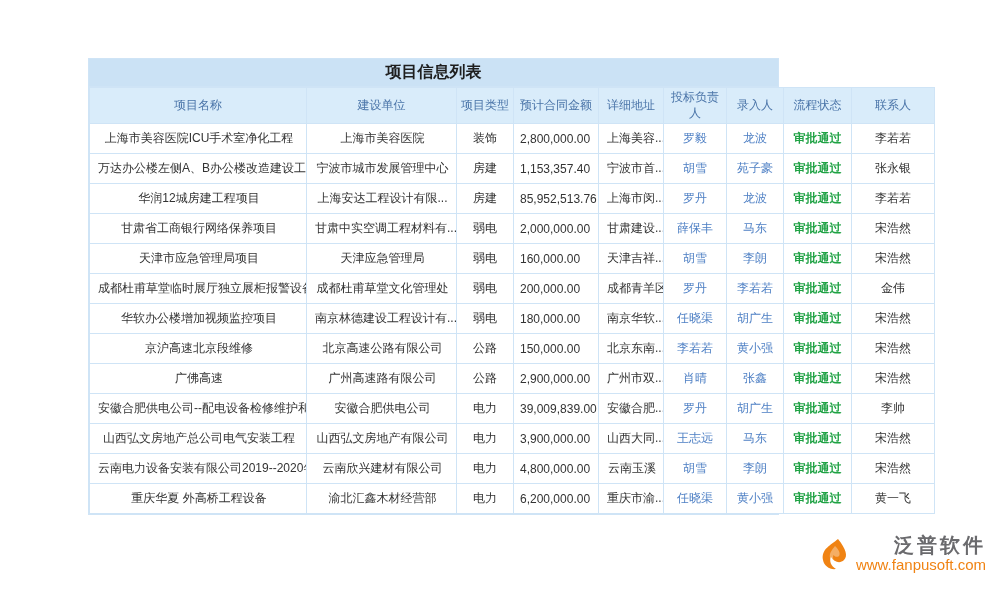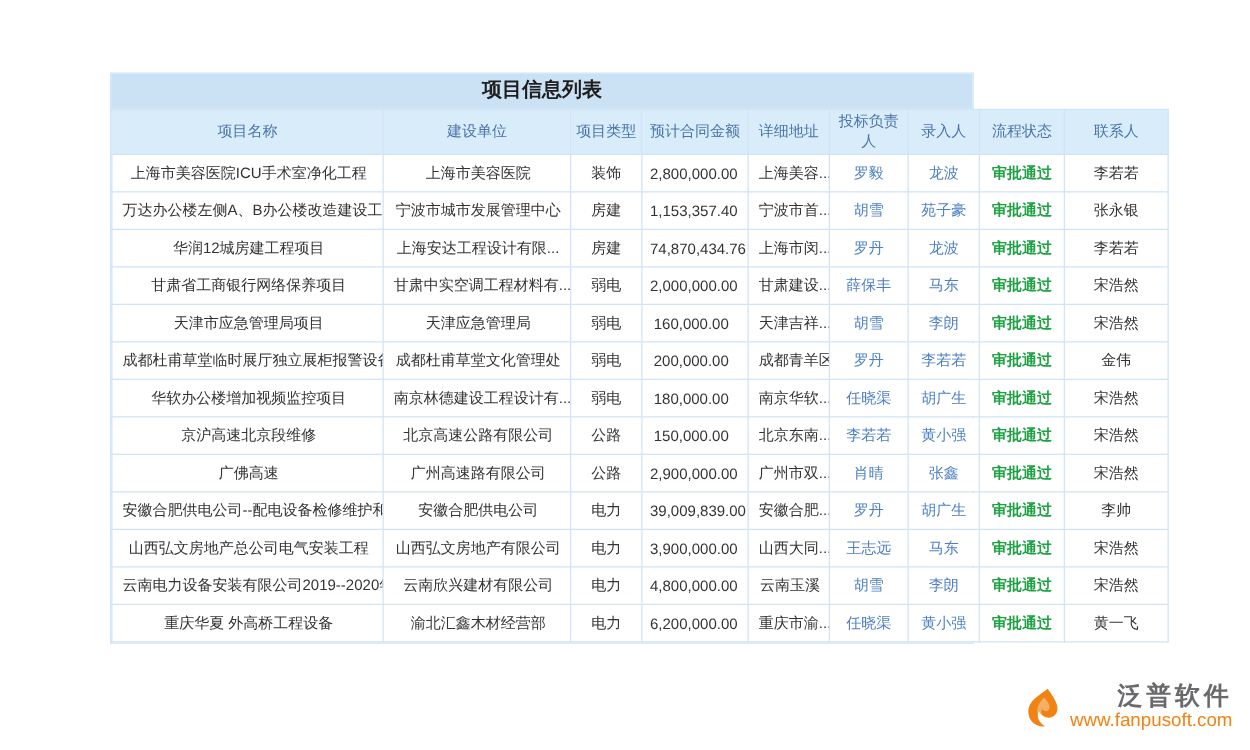--- a/index.html
+++ b/index.html
@@ -42,7 +42,7 @@
     background:#fff;text-align:center;
   }
   td.col-name,td.col-unit,td.col-address{text-align:center;padding-left:8px}
-  td.col-amount{text-align:center;padding-right:12px}
+  td.col-amount{text-align:left;padding-right:12px}
   td.col-bidder,td.col-recorder{color:var(--link);cursor:pointer}
   td.col-status{color:var(--status_ok);font-weight:bold;cursor:pointer}
   .brand{

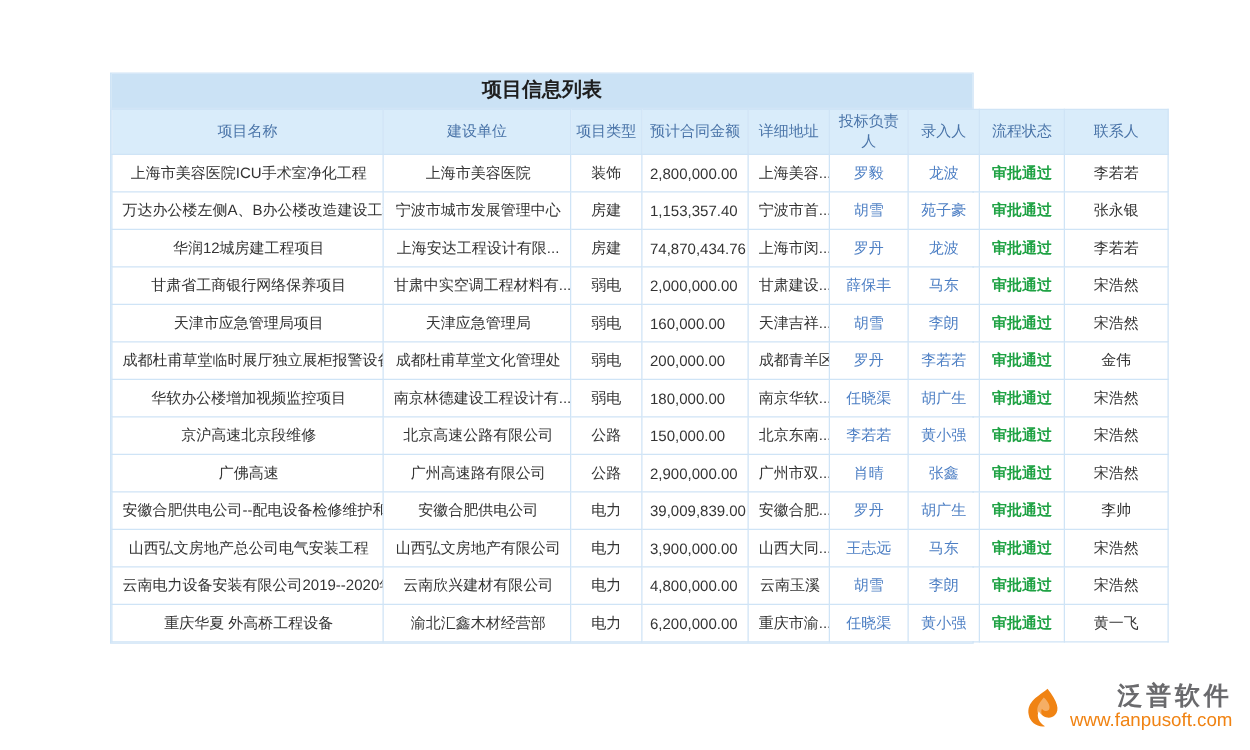--- a/index.html
+++ b/index.html
@@ -110,7 +110,7 @@
           <td class="col-name">华润12城房建工程项目</td>
           <td class="col-unit">上海安达工程设计有限...</td>
           <td class="col-type">房建</td>
-          <td class="col-amount">74,870,434.76</td>
+          <td class="col-amount">85,952,513.76</td>
           <td class="col-address">上海市闵...</td>
           <td class="col-bidder">罗丹</td>
           <td class="col-recorder">龙波</td>

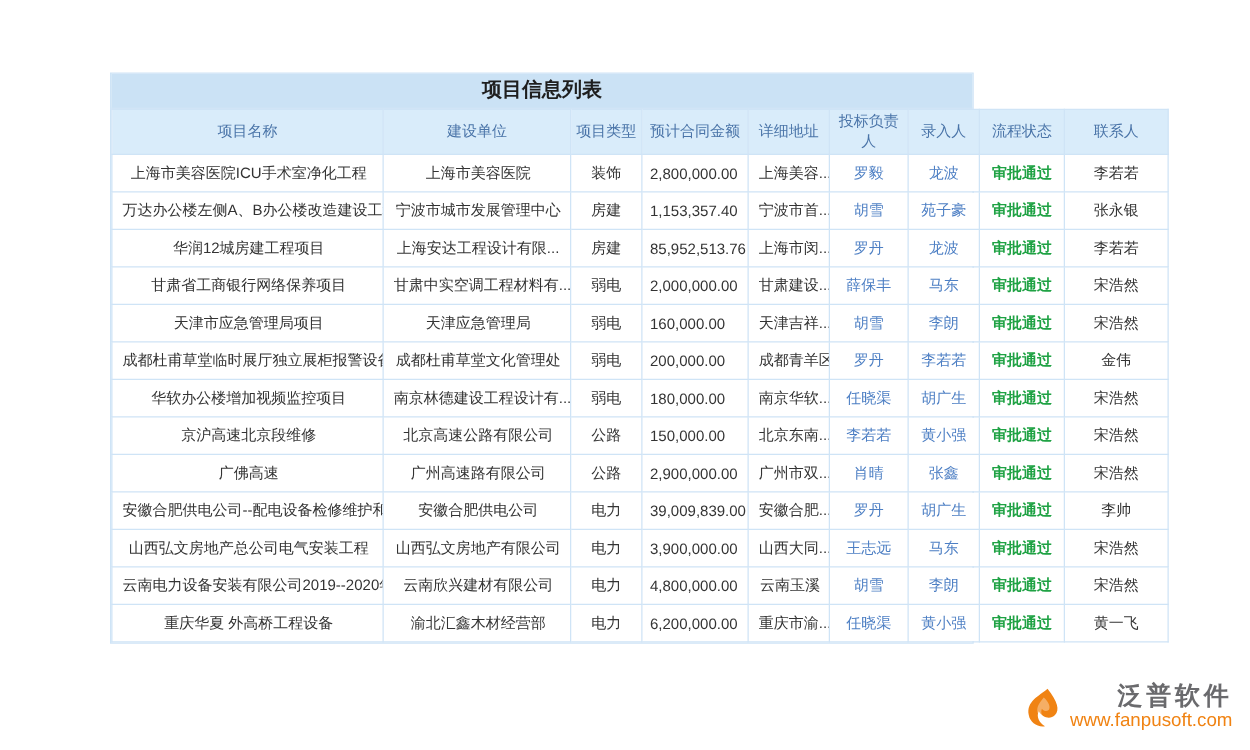--- a/index.html
+++ b/index.html
@@ -46,7 +46,7 @@
   td.col-bidder,td.col-recorder{color:var(--link);cursor:pointer}
   td.col-status{color:var(--status_ok);font-weight:bold;cursor:pointer}
   .brand{
-    position:absolute;right:14px;bottom:14px;
+    position:absolute;right:14px;bottom:26px;
     display:flex;align-items:center;gap:7px;
   }
   .brand-text{display:flex;flex-direction:column;align-items:flex-end}

